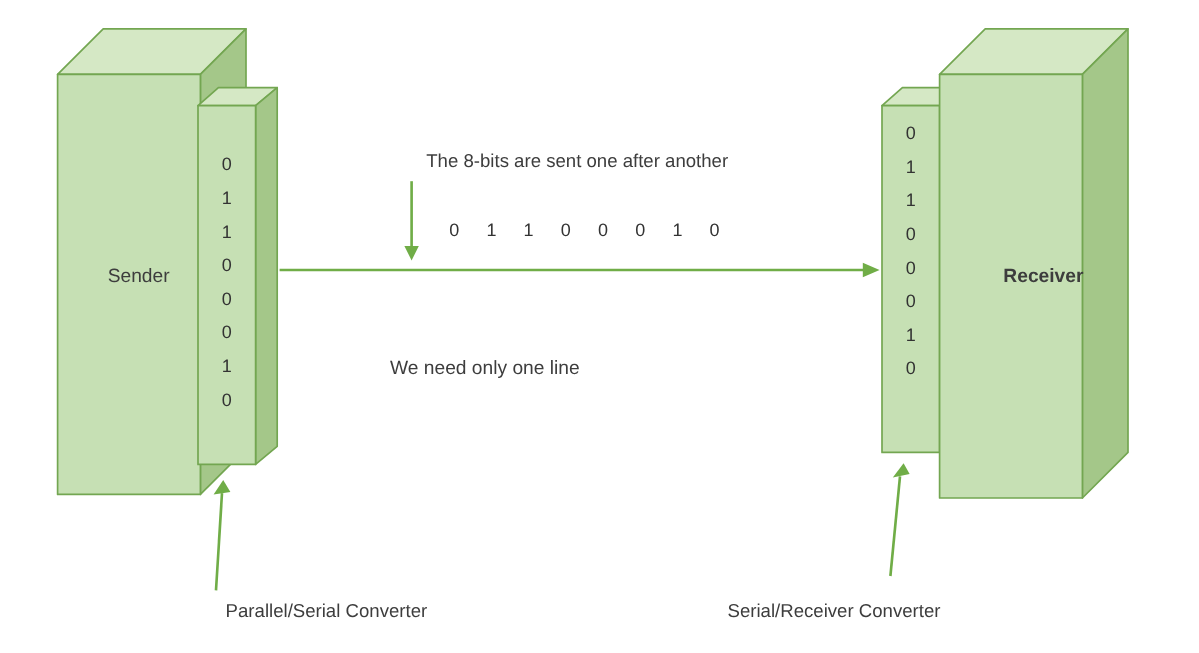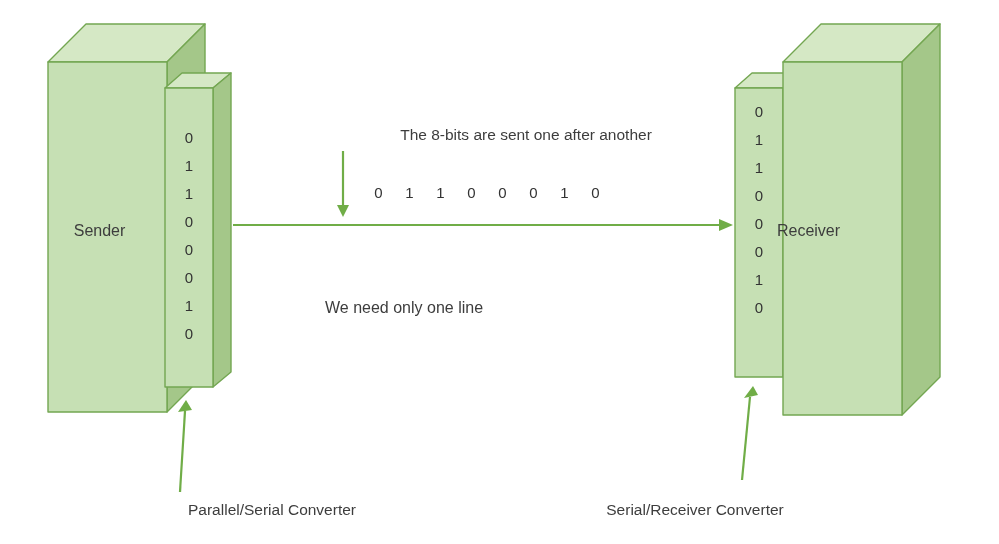--- a/index.html
+++ b/index.html
@@ -139,7 +139,7 @@
     <div class="bit">0</div>
   </div>
 
-  <div class="txt heading" style="left:481px; top:126px; transform:translateX(-50%);margin-left:45px;">The 8-bits are sent one after another</div>
+  <div class="txt heading" style="left:481px; top:126px; transform:translateX(-50%);">The 8-bits are sent one after another</div>
 
   <div class="bits-row" style="left:487px; top:184px; transform:translateX(-50%);">
     <span class="bit">0</span>

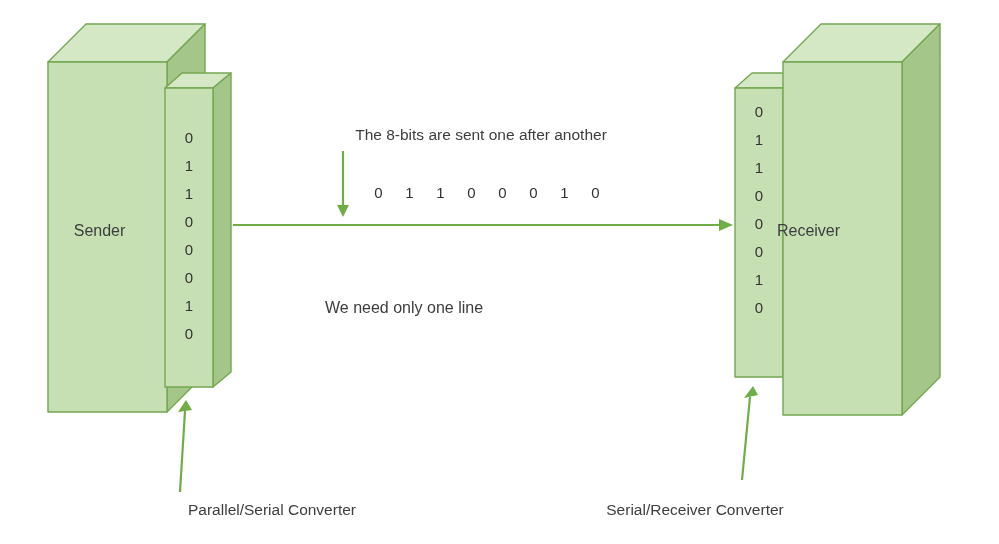--- a/index.html
+++ b/index.html
@@ -113,7 +113,7 @@
     </g>
   </svg>
 
-  <div class="txt box-label" style="left:40px; top:222px; width:119px;">Sender</div>
+  <div class="txt box-label" style="left:56px; top:222px; width:119px;">Sender</div>
 
   <div class="txt box-label" style="left:749px; top:222px; width:119px;">Receiver</div>
 

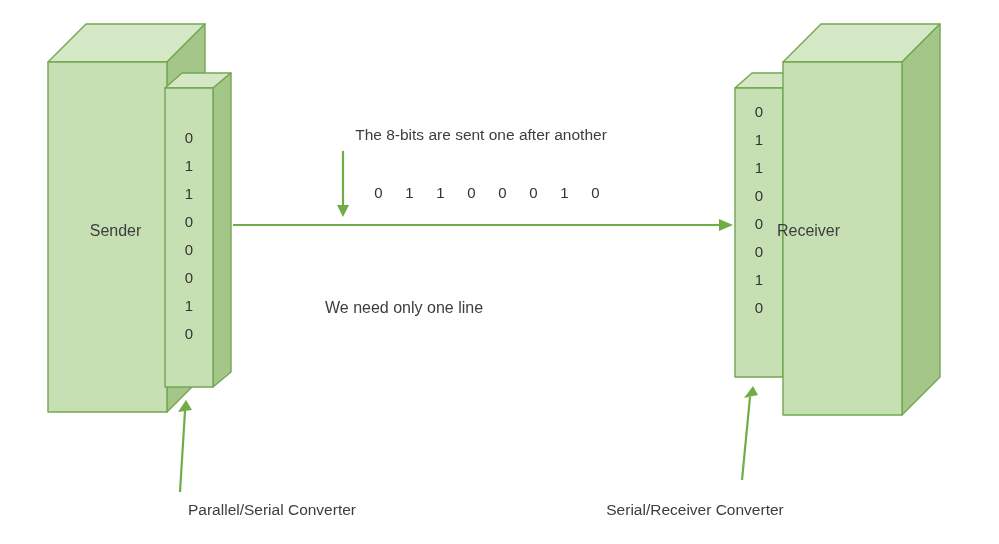--- a/index.html
+++ b/index.html
@@ -115,7 +115,7 @@
 
   <div class="txt box-label" style="left:56px; top:222px; width:119px;">Sender</div>
 
-  <div class="txt box-label" style="left:749px; top:222px; width:119px;">Receiver</div>
+  <div class="txt box-label" style="left:810px; top:222px; width:119px;font-weight:bold;">Receiver</div>
 
   <div class="bits-col" style="left:165px; top:124px;">
     <div class="bit">0</div>

